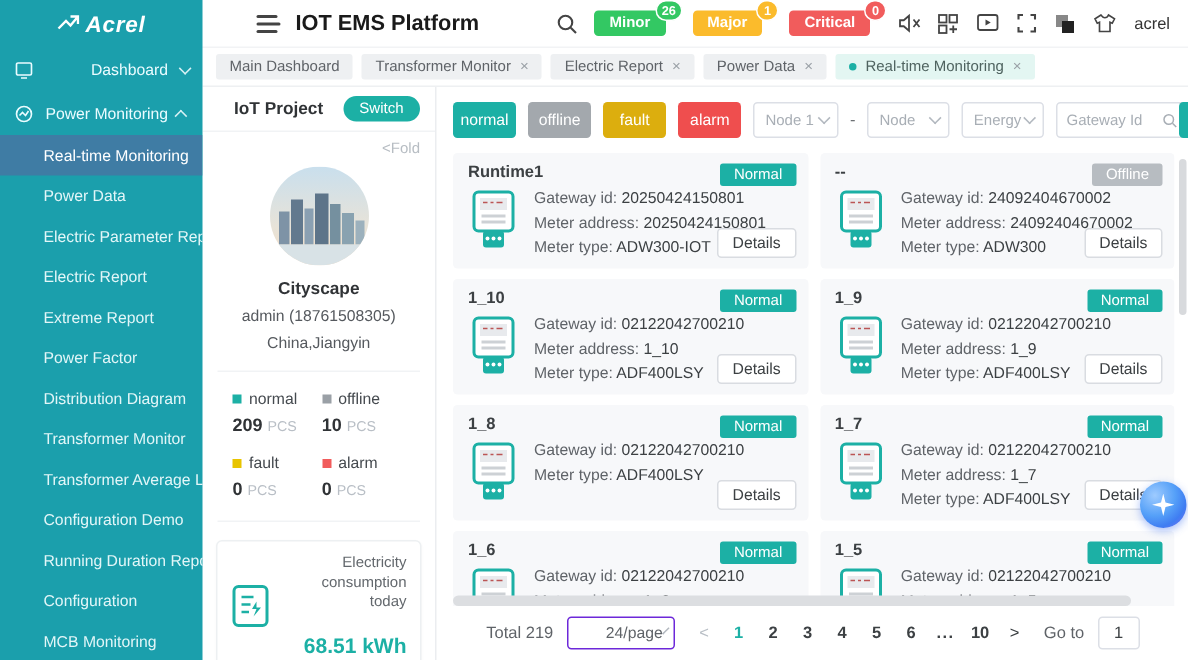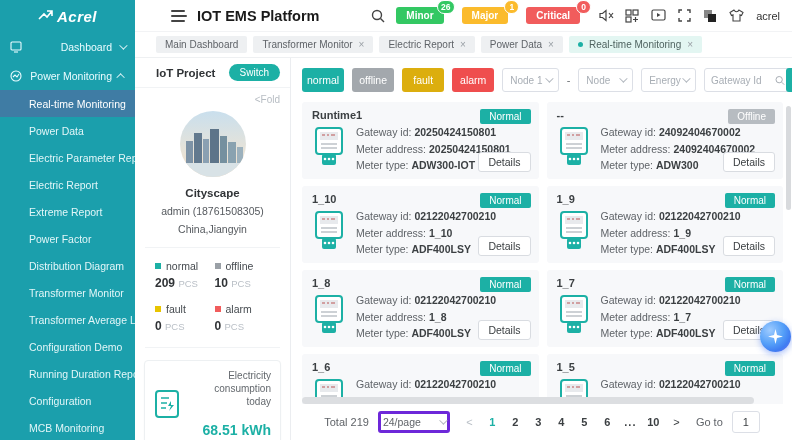--- a/index.html
+++ b/index.html
@@ -37,7 +37,7 @@
   .chev.gray { border-color:#b2b8bf; }
 
   
-  .tabbar { position:absolute; left:135px; right:0; top:32px; height:26px; background:#fff; display:flex; align-items:center; gap:6px; padding:0 21px; z-index:20; border-bottom:1px solid #eef0f2; }
+  .tabbar { position:absolute; left:135px; right:0; top:32px; height:26px; background:#fff; display:flex; align-items:center; gap:6px; padding:0 9px; z-index:20; border-bottom:1px solid #eef0f2; }
   .tab { background:#eef0f2; color:#5f6368; font-size:10px; padding:3px 9px; border-radius:2px; display:flex; align-items:center; gap:6px; cursor:pointer; white-space:nowrap; }
   .tab .close { color:#9aa0a6; font-size:10px; cursor:pointer; }
   .tab.active { background:#e3f6f2; color:#4f6360; }

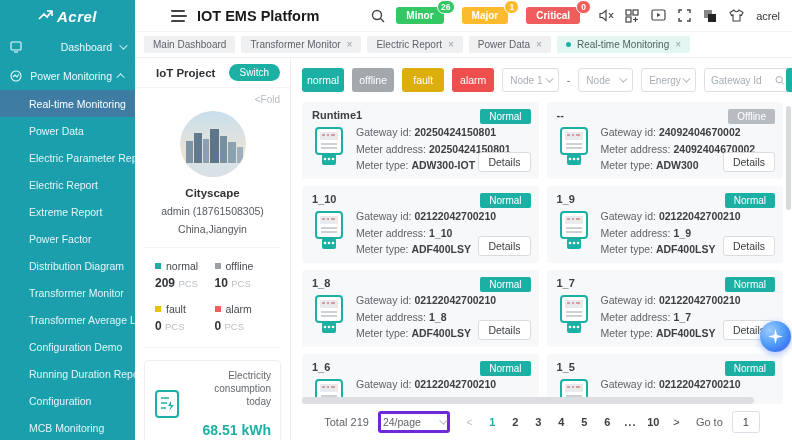--- a/index.html
+++ b/index.html
@@ -83,7 +83,7 @@
   .card-body { display:flex; gap:10px; margin-top:3px; }
   .meter { flex:none; margin-top:2px; }
   .fields { font-size:10.5px; color:#5f6368; line-height:16.5px; white-space:nowrap; }
-  .fields b { font-weight:bold; color:#3c4043; }
+  .fields b { font-weight:normal; color:#3c4043; }
   .details-btn { position:absolute; right:8px; bottom:7px; background:#fff; border:1px solid #d9dce1; border-radius:3px; font-size:10.5px; color:#3c4043; padding:3px 9px; cursor:pointer; font-family:inherit; }
 
   .hscroll { position:absolute; left:10px; top:339px; width:452px; height:7px; border-radius:4px; background:#dcdee1; z-index:15; }

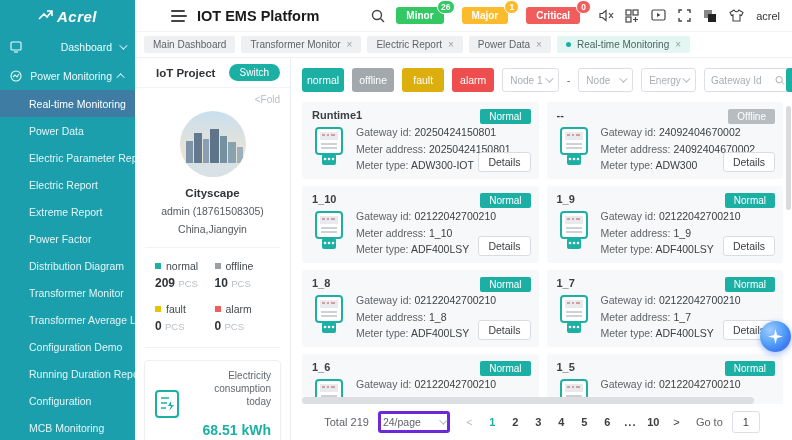--- a/index.html
+++ b/index.html
@@ -454,7 +454,6 @@
           </svg>
         <div class="fields">
           <div><span>Gateway id:</span> <b>02122042700210</b></div>
-          <div><span>Meter address:</span> <b>1_8</b></div>
           <div><span>Meter type:</span> <b>ADF400LSY</b></div>
         </div>
       </div>

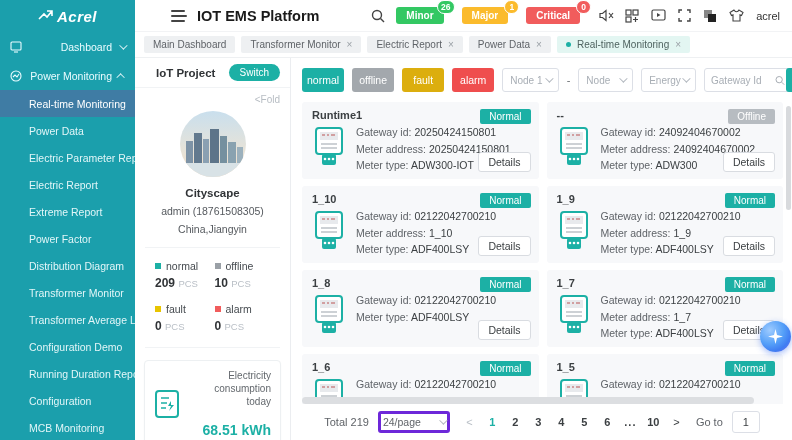--- a/index.html
+++ b/index.html
@@ -90,7 +90,7 @@
   .vscroll { position:absolute; right:1px; top:48px; width:5px; height:104px; border-radius:3px; background:#d8dadd; z-index:15; }
 
   .pagination { position:absolute; left:0; right:0; bottom:0; height:36px; background:#fff; display:flex; align-items:center; justify-content:center; gap:9px; z-index:18; font-size:11px; color:#5f6368; }
-  .psize { width:72px; height:22px; border:3px solid #6d28d9; border-radius:3px; display:flex; align-items:center; justify-content:space-between; padding:0 2px; font-size:10.5px; color:#5f6368; cursor:pointer; }
+  .psize { width:72px; height:22px; border:1px solid #6d28d9; border-radius:3px; display:flex; align-items:center; justify-content:space-between; padding:0 25px; font-size:10.5px; color:#5f6368; cursor:pointer; }
   .pager { display:flex; align-items:center; gap:2px; }
   .pitem { min-width:21px; height:22px; display:flex; align-items:center; justify-content:center; font-size:11px; color:#3c4043; font-weight:bold; cursor:pointer; border-radius:2px; }
   .pitem.active { color:#1cb0a5; }

